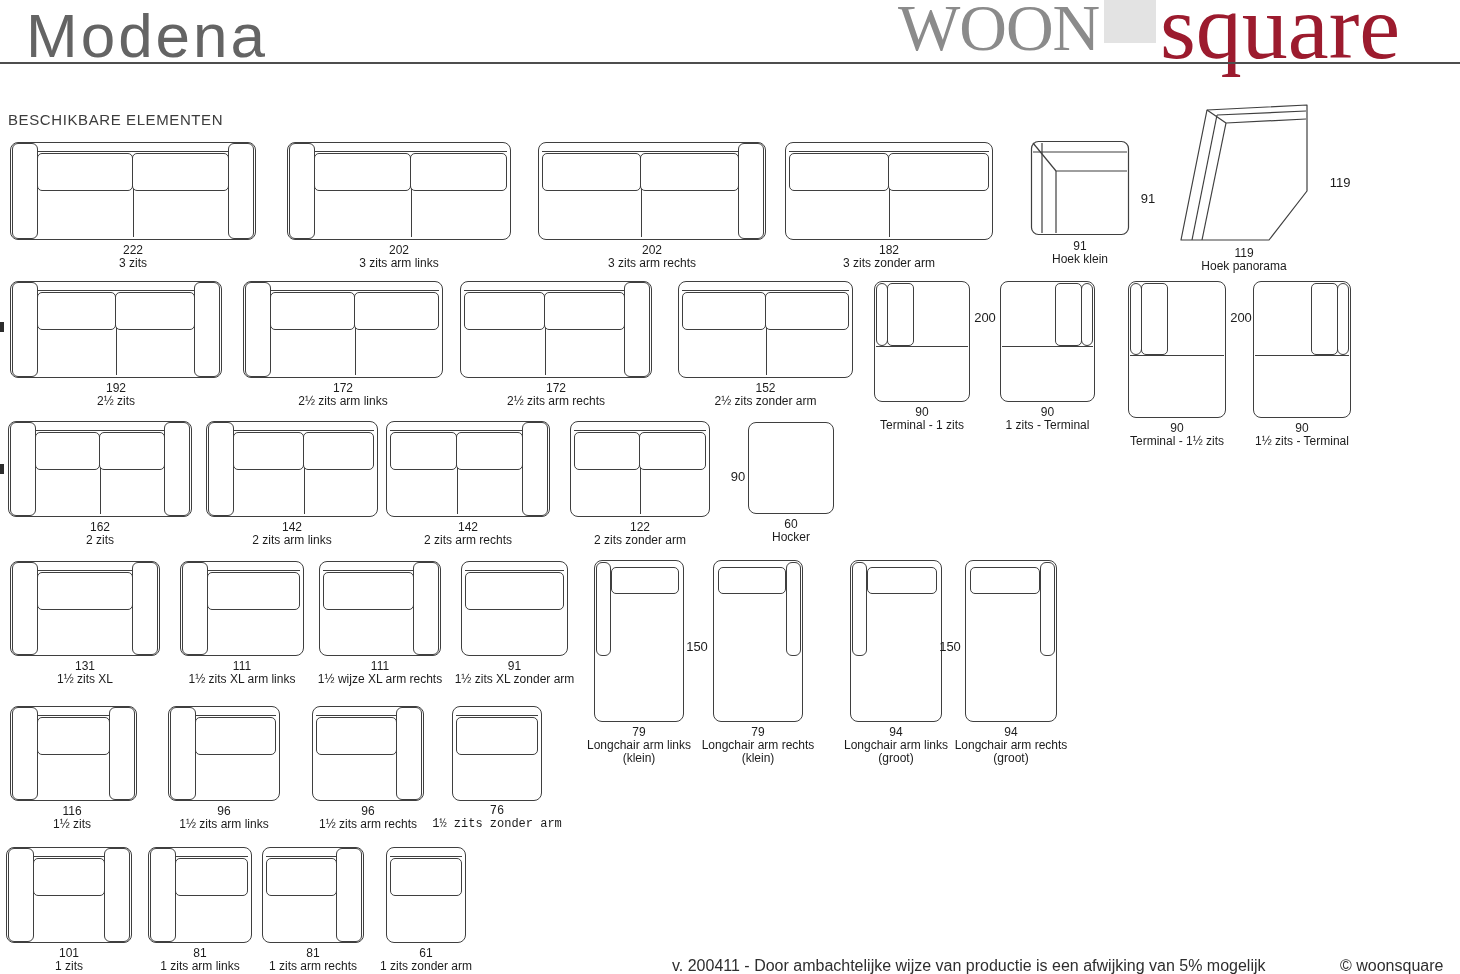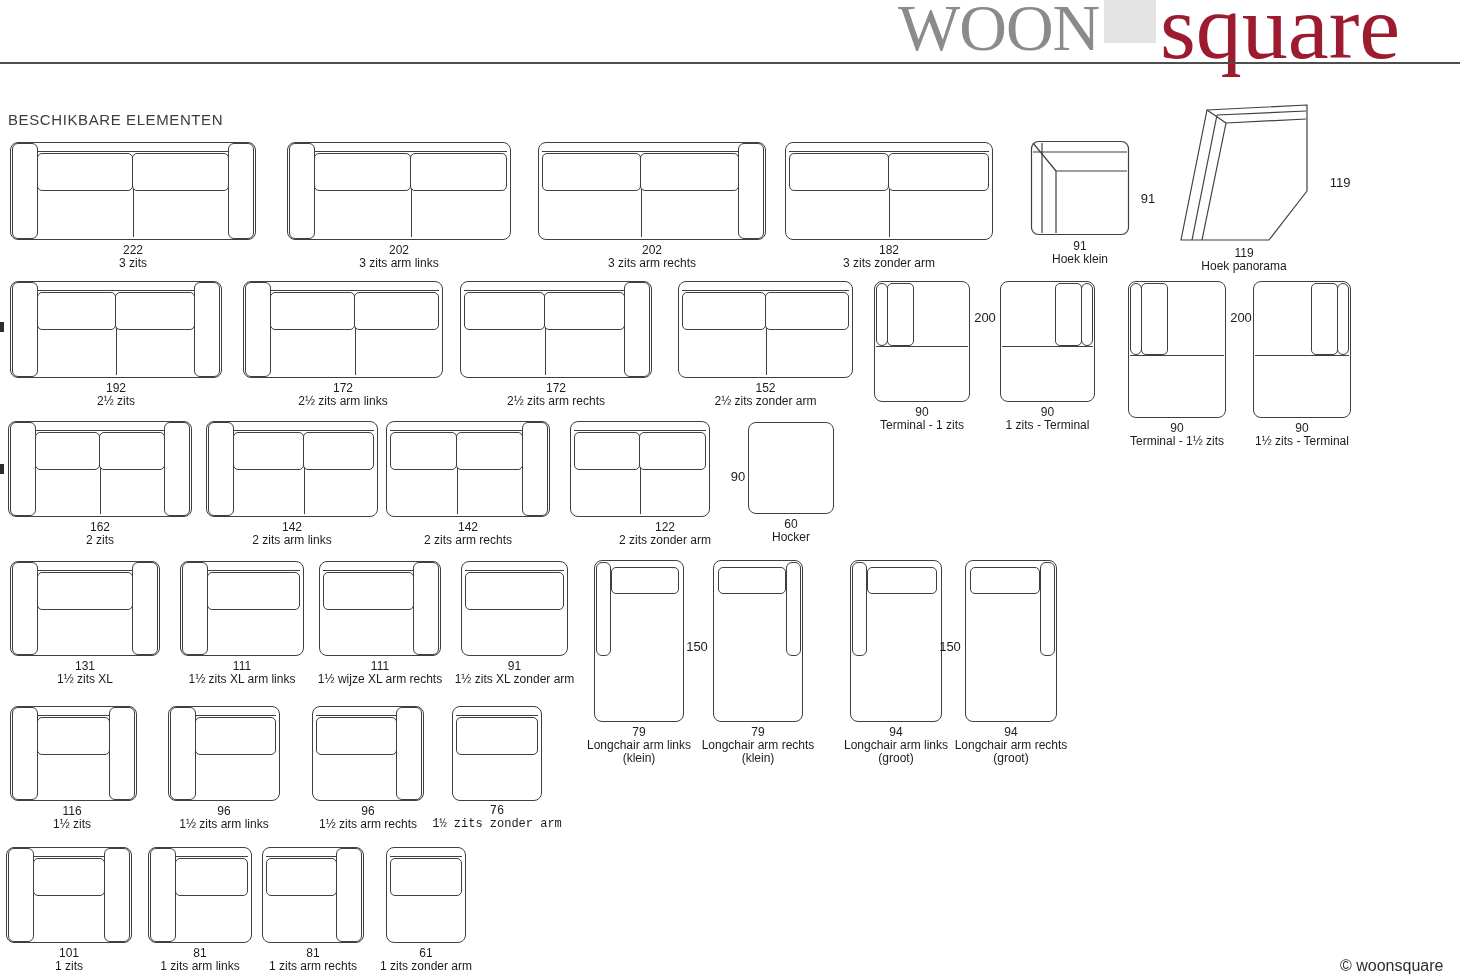--- a/index.html
+++ b/index.html
@@ -33,6 +33,7 @@
 <body>
 
 <div class="page">
+  <div class="title">Modena</div>
   <div class="logo-woon">WOON</div>
   <div class="logo-sq"></div>
   <div class="logo-square">square</div>

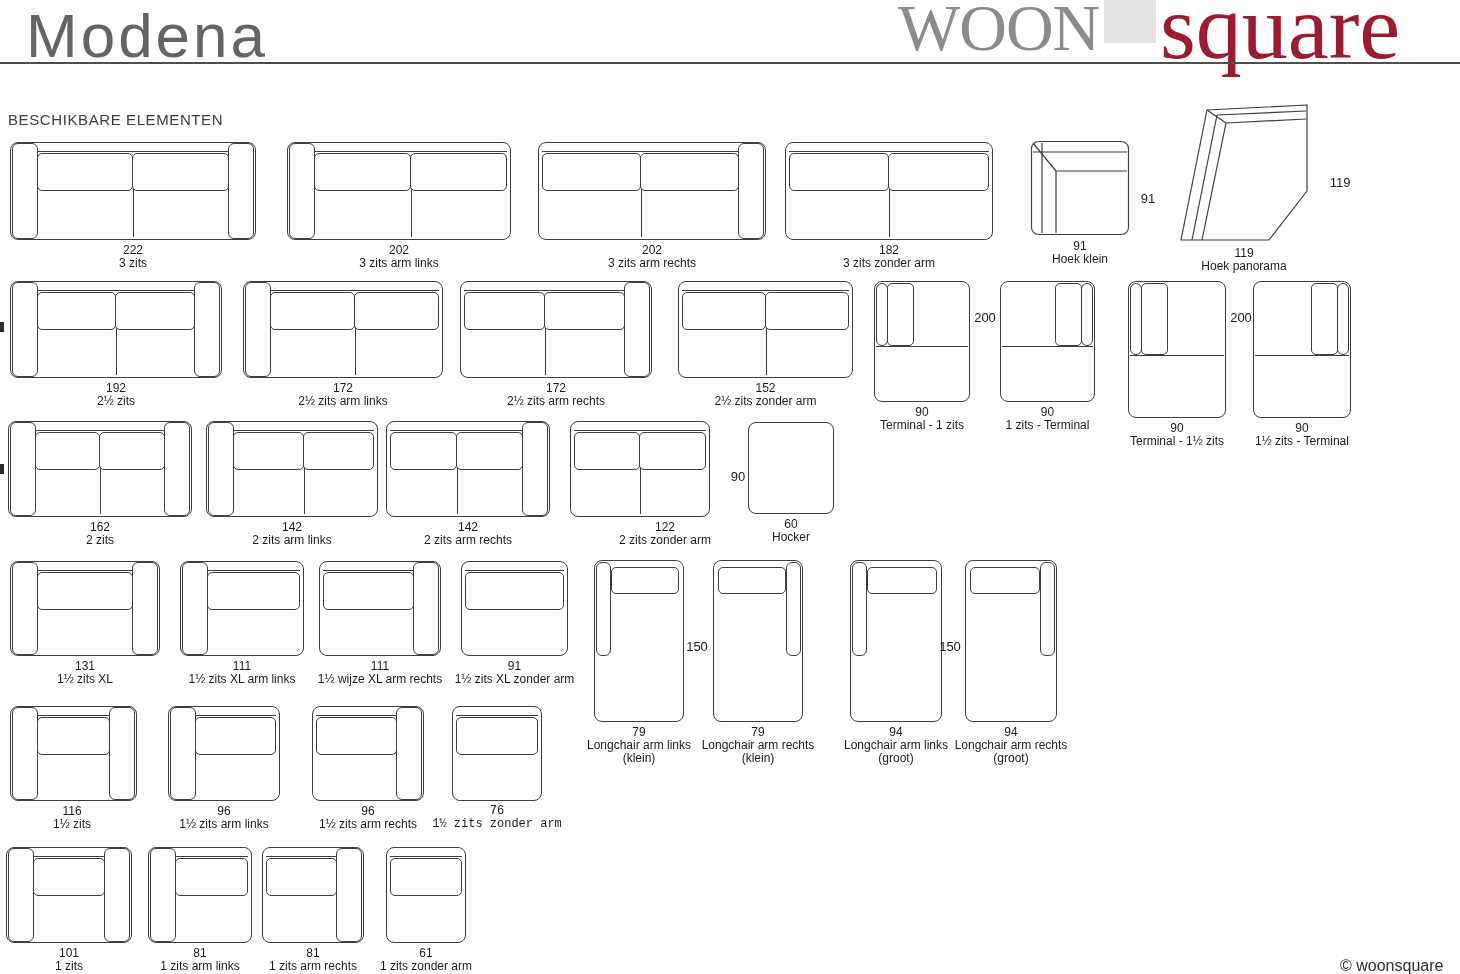--- a/index.html
+++ b/index.html
@@ -248,7 +248,7 @@
         <div class="cushion" style="left: 69px; top: 11px; width: 65px; height: 36px;"></div>
         <div class="vl" style="left: 70px; top: 47px; height: 46px;"></div>
       </div>
-      <div class="el-label" style="left: 665px; top: 521px; text-align: center;">
+      <div class="el-label" style="left: 640px; top: 521px; text-align: center;">
         <div class="">122</div>
         <div class="">2 zits zonder arm</div>
       </div>

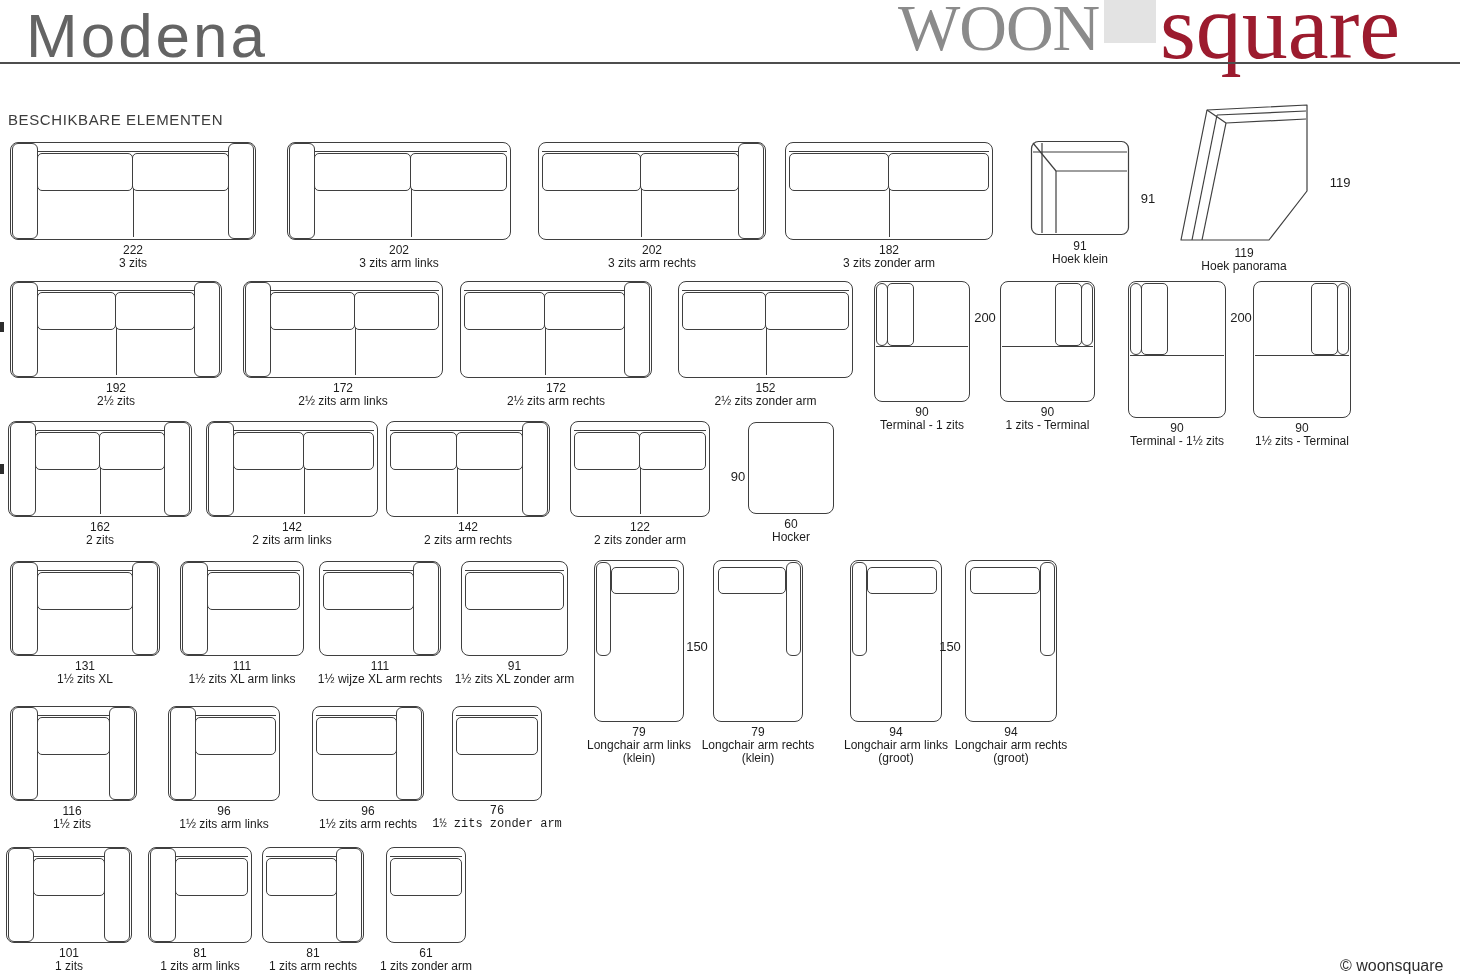--- a/index.html
+++ b/index.html
@@ -429,6 +429,7 @@
       <div class="frag" style="left: 0px; top: 322px;"></div>
       <div class="frag" style="left: 0px; top: 464px;"></div>
     </div>
+  <div class="footer-note">v. 200411 - Door ambachtelijke wijze van productie is een afwijking van 5% mogelijk</div>
   <div class="footer-copy">© woonsquare</div>
 </div>
 

